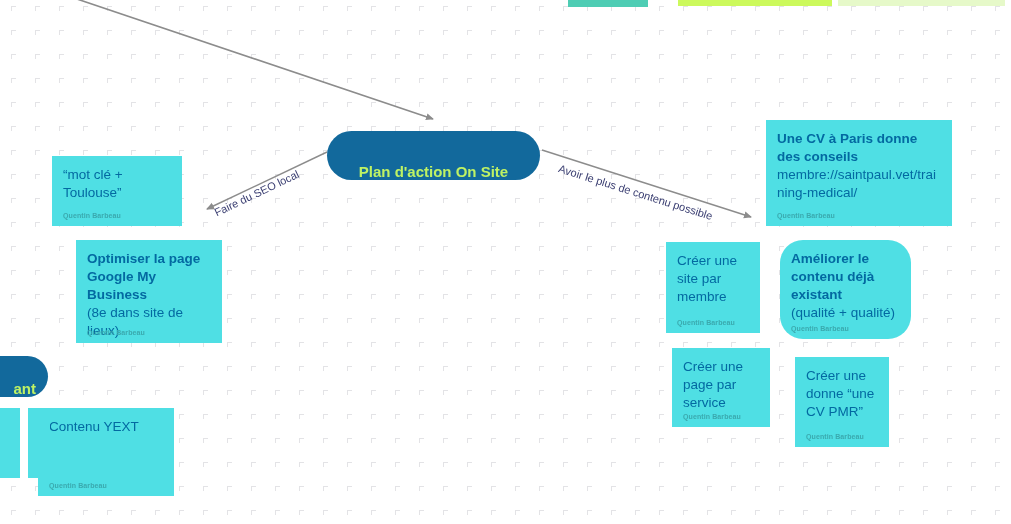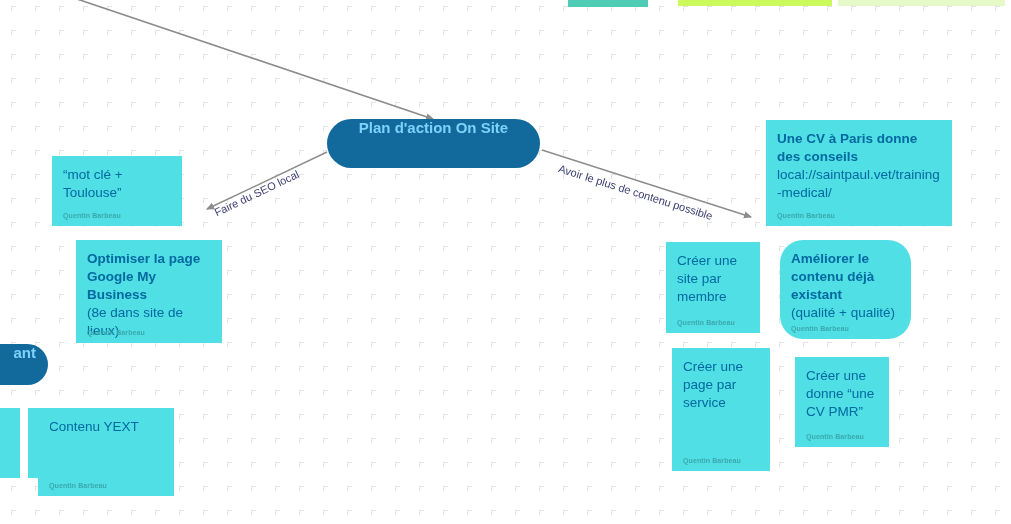--- a/index.html
+++ b/index.html
@@ -84,13 +84,14 @@
     box-sizing: border-box;
     background: #12699c;
     border-radius: 40px;
-    color: #7dd3fc;
+    color: #bef264;
     font-weight: bold;
     font-size: 15px;
     display: flex;
-    align-items: flex-start;
+    align-items: flex-end;
     justify-content: center;
     z-index: 4;
+    margin-top: 12px;
   }
 
   

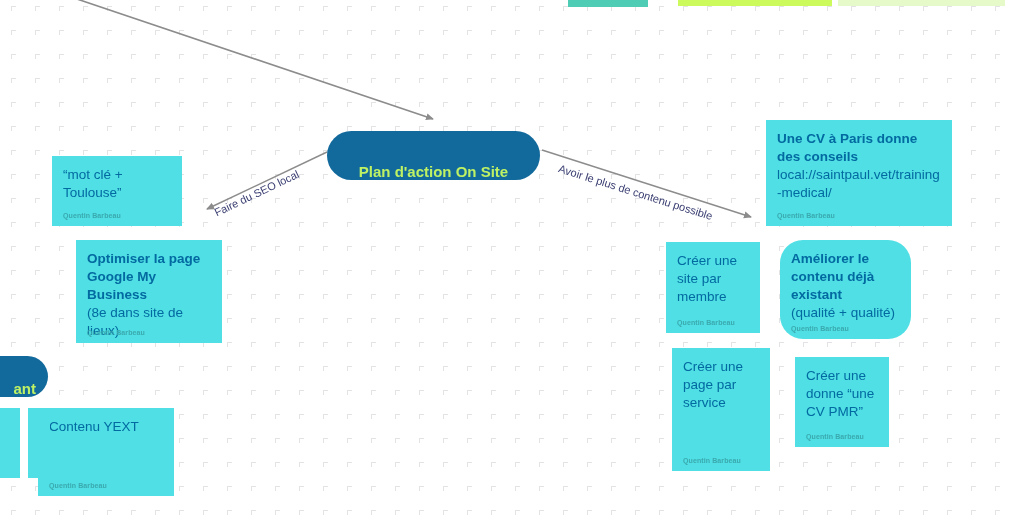--- a/index.html
+++ b/index.html
@@ -170,7 +170,7 @@
   <div class="note" style="left:766px; top:120px; width:186px; height:106px;">
     <div class="note-body">
       <span class="b">Une CV à Paris donne des conseils</span>
-      <br><span class="r">local://saintpaul.vet/training-medical/</span>
+      <br><span class="r">membre://saintpaul.vet/training-medical/</span>
     </div>
     <div class="note-author">Quentin Barbeau</div>
   </div>

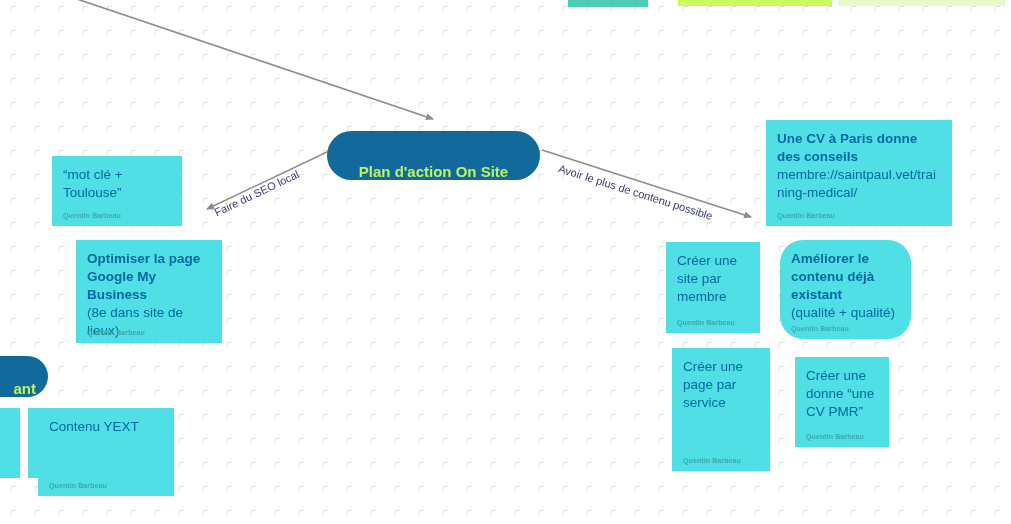--- a/index.html
+++ b/index.html
@@ -190,7 +190,7 @@
     <div class="note-author">Quentin Barbeau</div>
   </div>
 
-  <div class="note" style="left:672px; top:348px; width:98px; height:123px;">
+  <div class="note" style="left:672px; top:348px; width:98px; height:79px;">
     <div class="note-body">
       <span class="r">Créer une page par service</span>
     </div>

